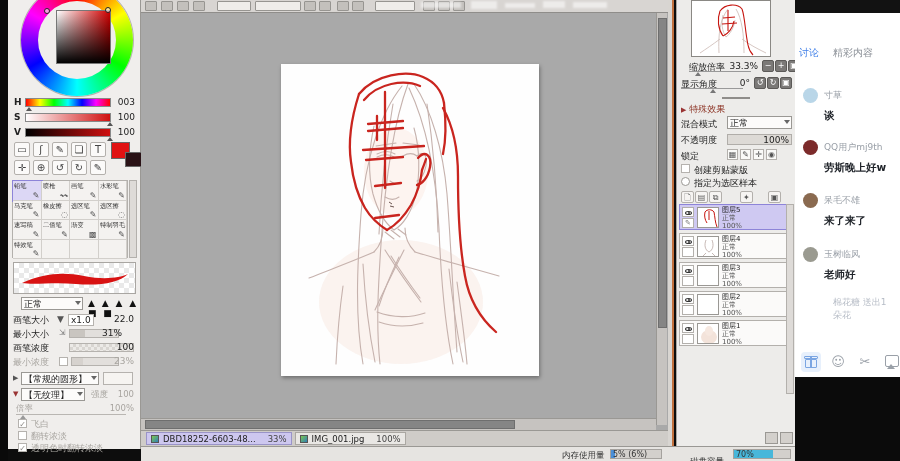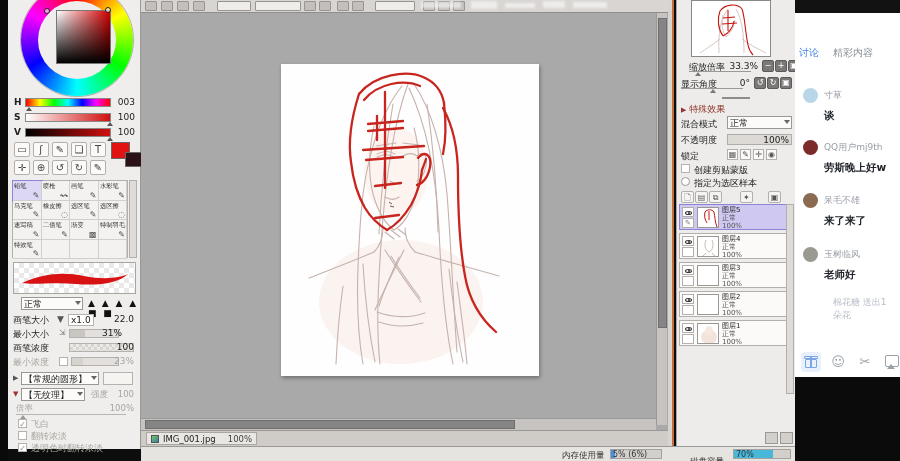--- a/index.html
+++ b/index.html
@@ -396,6 +396,11 @@
       </div>
 
     <div id="tabbar">
+        <div class="doc-tab">
+          <span class="fico"></span>
+          <span>DBD18252-6603-48...</span>
+          <span class="z">33%</span>
+        </div>
         <div class="doc-tab inactive">
           <span class="fico"></span>
           <span>IMG_001.jpg</span>

